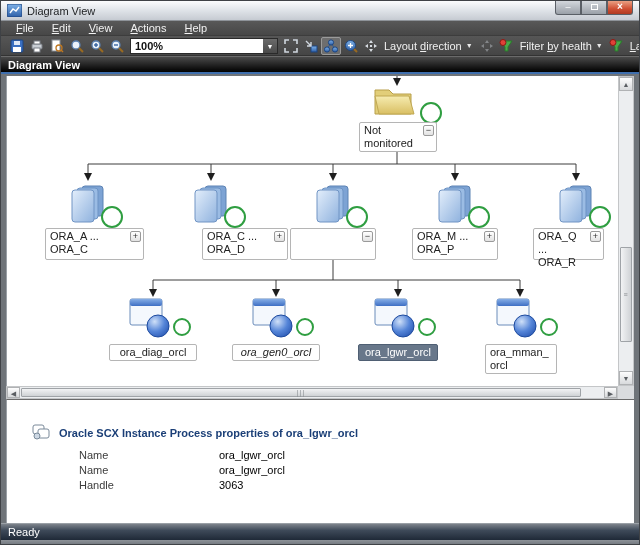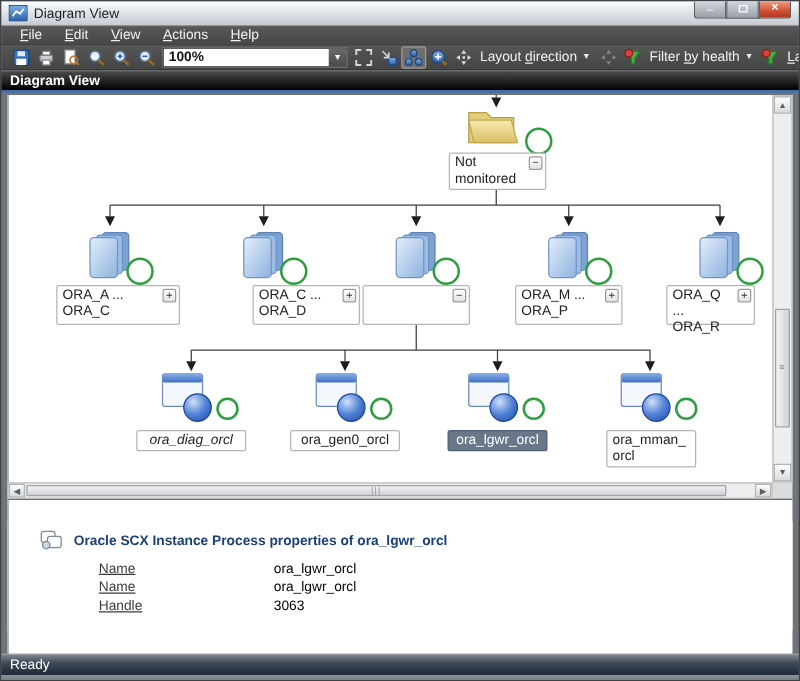--- a/index.html
+++ b/index.html
@@ -438,7 +438,7 @@
     <span class="health" style="left:411px; top:242px; width:18px; height:18px;"></span>
     <span class="health" style="left:533px; top:242px; width:18px; height:18px;"></span>
 
-    <div class="nlabel center" style="left:102px; top:268px; width:88px;font-style:italic;">ora_diag_orcl</div>
+    <div class="nlabel center" style="left:102px; top:268px; width:88px;">ora_diag_orcl</div>
     <div class="nlabel center" style="left:225px; top:268px; width:88px;">ora_gen0_orcl</div>
     <div class="nlabel center selected" style="left:351px; top:268px; width:80px;">ora_lgwr_orcl</div>
     <div class="nlabel wrap" style="left:478px; top:268px; width:72px;">ora_mman_orcl</div>

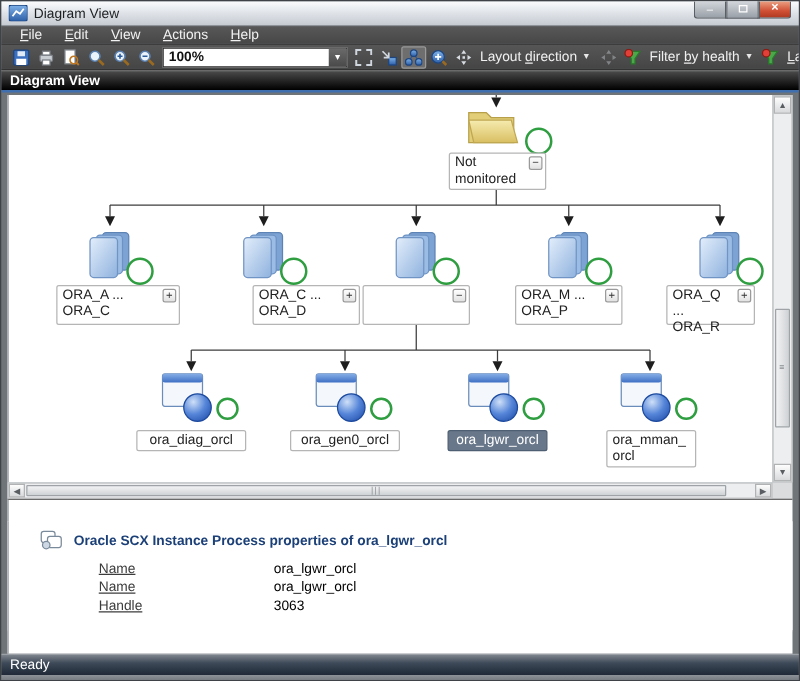--- a/index.html
+++ b/index.html
@@ -439,7 +439,7 @@
     <span class="health" style="left:533px; top:242px; width:18px; height:18px;"></span>
 
     <div class="nlabel center" style="left:102px; top:268px; width:88px;">ora_diag_orcl</div>
-    <div class="nlabel center" style="left:225px; top:268px; width:88px;">ora_gen0_orcl</div>
+    <div class="nlabel center" style="left:225px; top:268px; width:88px;font-style:italic;">ora_gen0_orcl</div>
     <div class="nlabel center selected" style="left:351px; top:268px; width:80px;">ora_lgwr_orcl</div>
     <div class="nlabel wrap" style="left:478px; top:268px; width:72px;">ora_mman_orcl</div>
   </div>

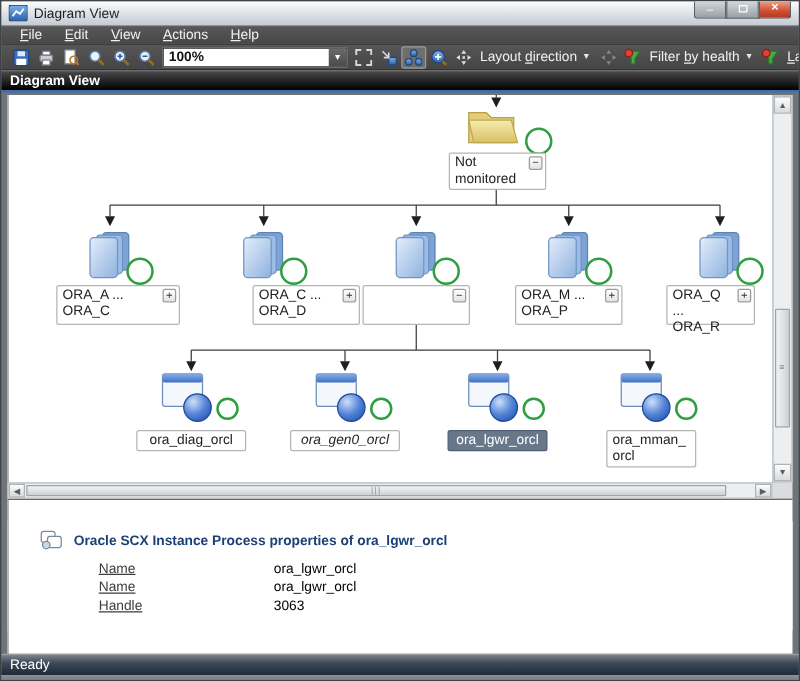--- a/index.html
+++ b/index.html
@@ -125,7 +125,7 @@
   }
   .detail-icon { position:absolute; left:24px; top:6px; }
   .prop-row { position:absolute; font-size:11px; }
-  .prop-name { position:absolute; left:72px; color:#3c3c3c; white-space:nowrap;text-decoration:underline; }
+  .prop-name { position:absolute; left:72px; color:#3c3c3c; white-space:nowrap; }
   .prop-val  { position:absolute; left:212px; color:#000; white-space:nowrap; }
   
   .statusbar {

